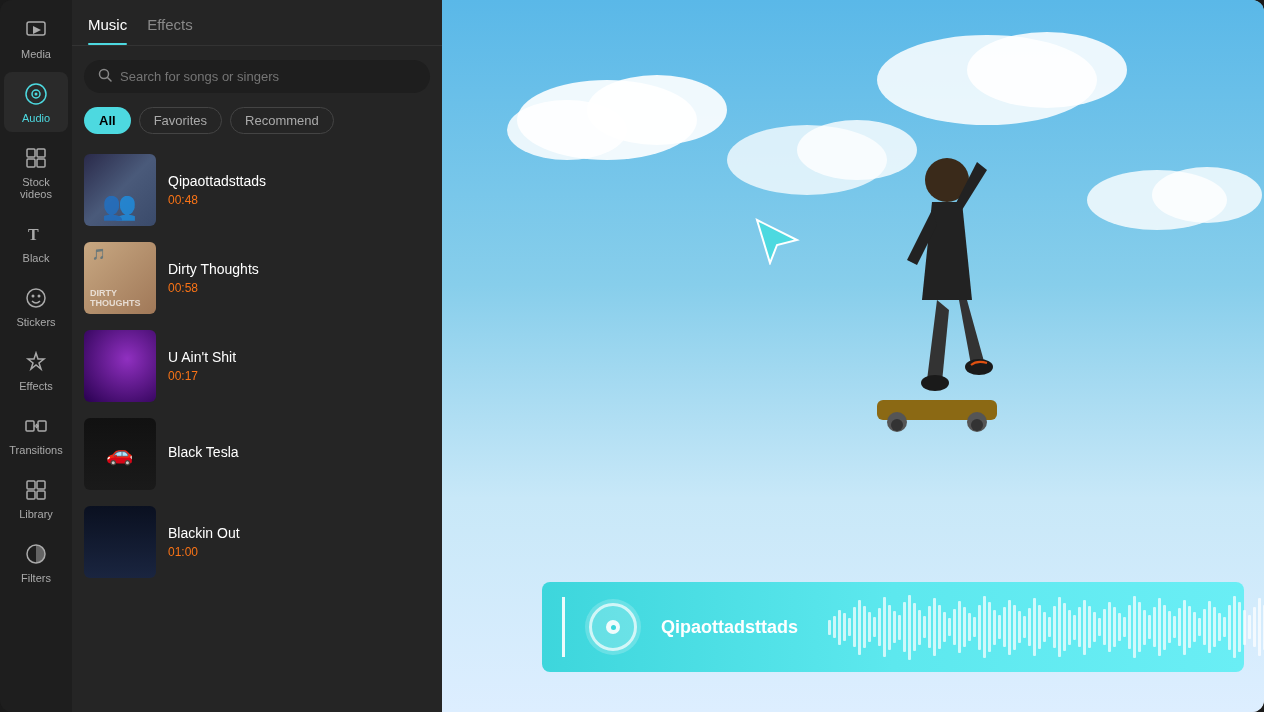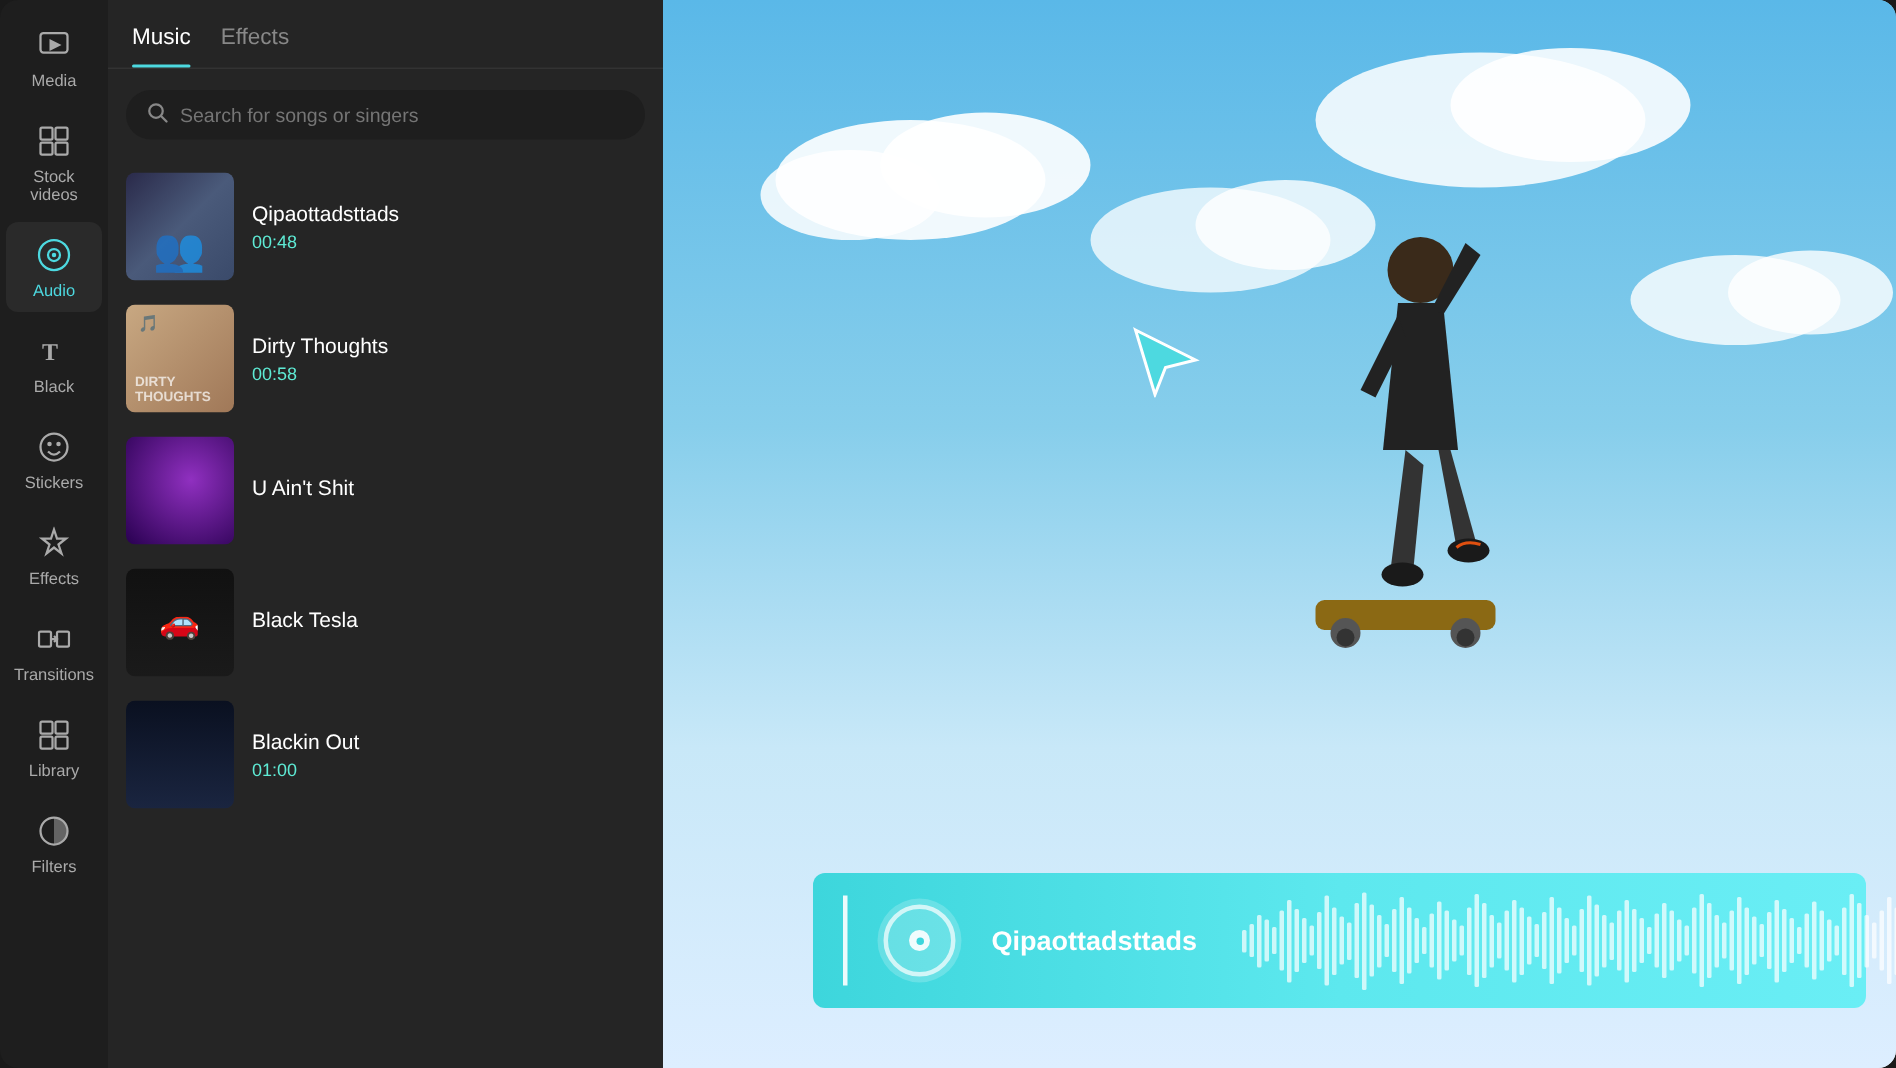--- a/index.html
+++ b/index.html
@@ -483,6 +483,11 @@
     <input class="search-input" type="text" placeholder="Search for songs or singers" style="">
   </div>
 
+  <div class="filter-tabs">
+    <div class="filter-tab active">All</div>
+    <div class="filter-tab">Favorites</div>
+    <div class="filter-tab">Recommend</div>
+  </div>
 
   <div class="song-list">
 

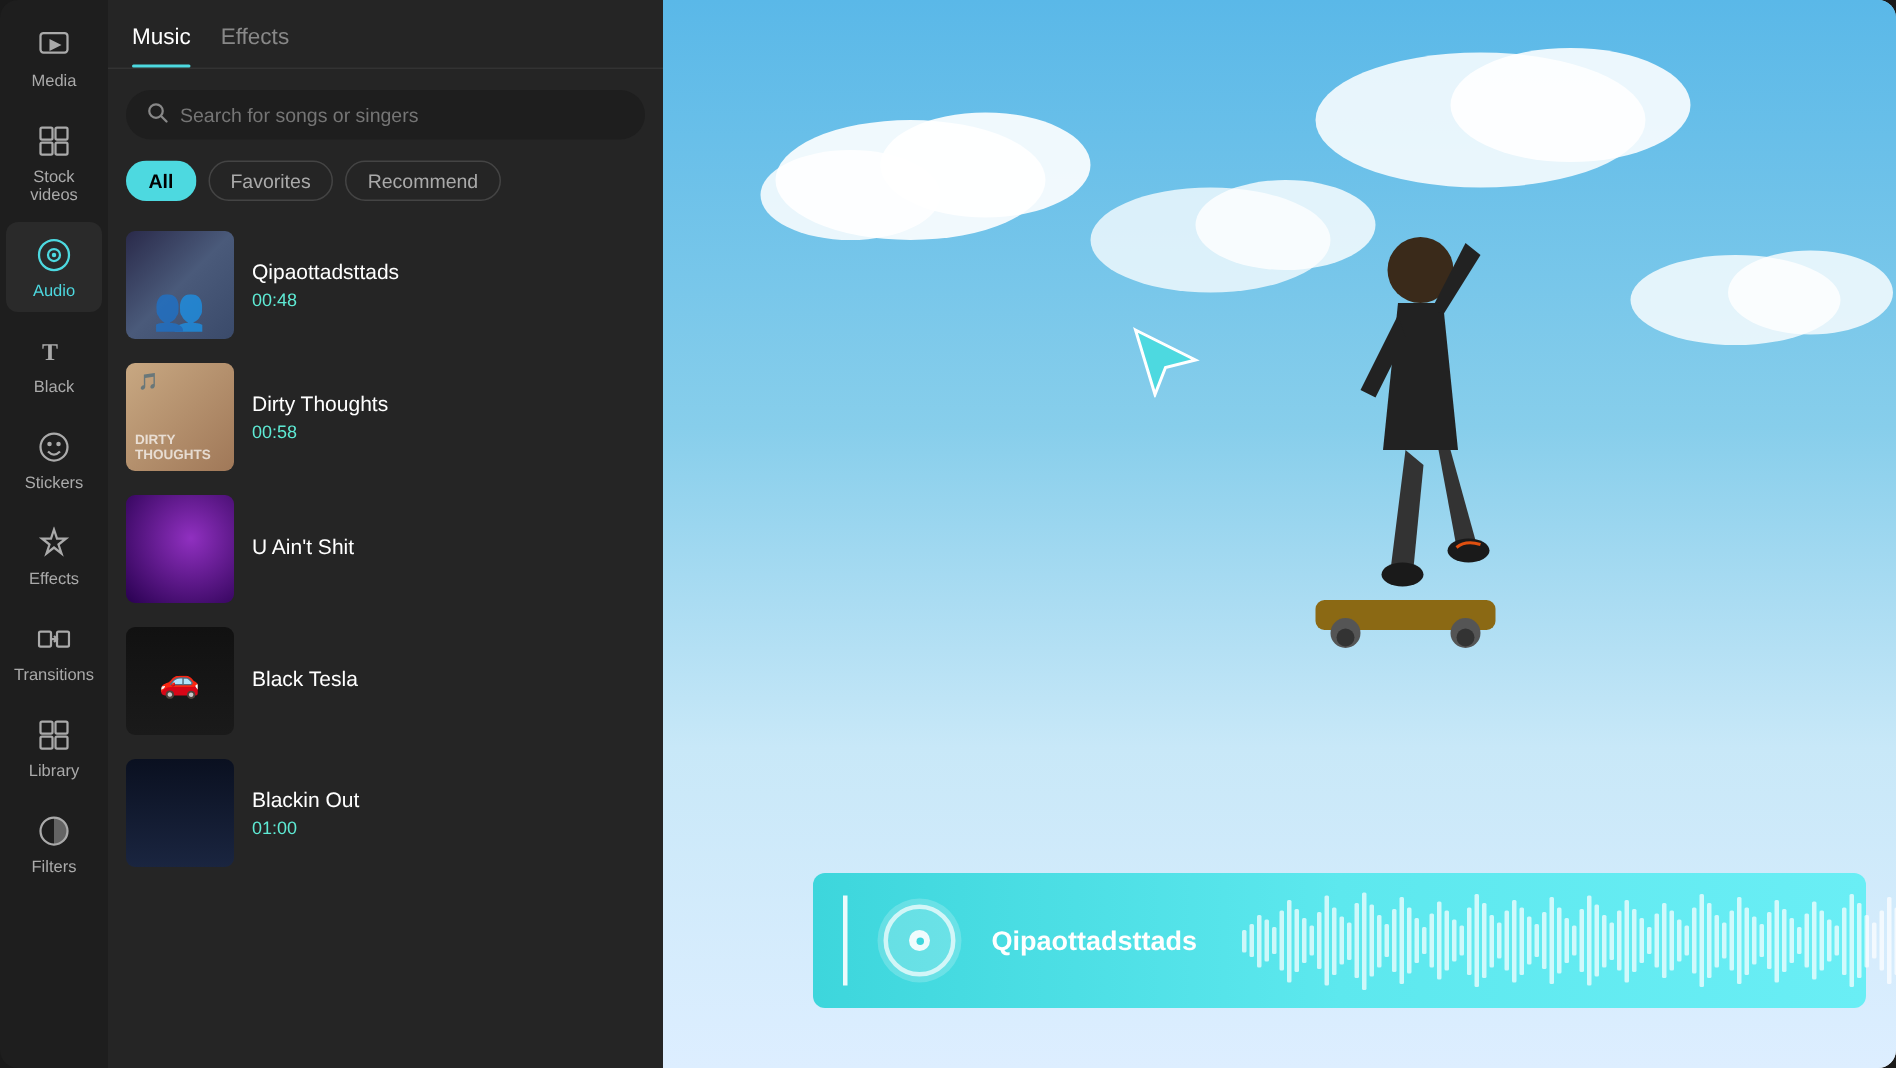--- a/index.html
+++ b/index.html
@@ -377,6 +377,17 @@
     <span class="label">Media</span>
   </div>
 
+  <div class="sidebar-item active">
+    <div class="icon">
+      <svg width="24" height="24" viewBox="0 0 24 24" fill="none">
+        <circle cx="12" cy="12" r="10" stroke="#4dd9e0" stroke-width="1.5" fill="none"></circle>
+        <circle cx="12" cy="12" r="4" stroke="#4dd9e0" stroke-width="1.5" fill="none"></circle>
+        <circle cx="12" cy="12" r="1.5" fill="#4dd9e0"></circle>
+      </svg>
+    </div>
+    <span class="label" style="color:#4dd9e0;">Audio</span>
+  </div>
+
   <div class="sidebar-item">
     <div class="icon">
       <svg width="22" height="22" viewBox="0 0 22 22" fill="none">
@@ -387,17 +398,6 @@
       </svg>
     </div>
     <span class="label">Stock videos</span>
-  </div>
-
-  <div class="sidebar-item active">
-    <div class="icon">
-      <svg width="24" height="24" viewBox="0 0 24 24" fill="none">
-        <circle cx="12" cy="12" r="10" stroke="#4dd9e0" stroke-width="1.5" fill="none"></circle>
-        <circle cx="12" cy="12" r="4" stroke="#4dd9e0" stroke-width="1.5" fill="none"></circle>
-        <circle cx="12" cy="12" r="1.5" fill="#4dd9e0"></circle>
-      </svg>
-    </div>
-    <span class="label" style="color:#4dd9e0;">Audio</span>
   </div>
 
   <div class="sidebar-item">

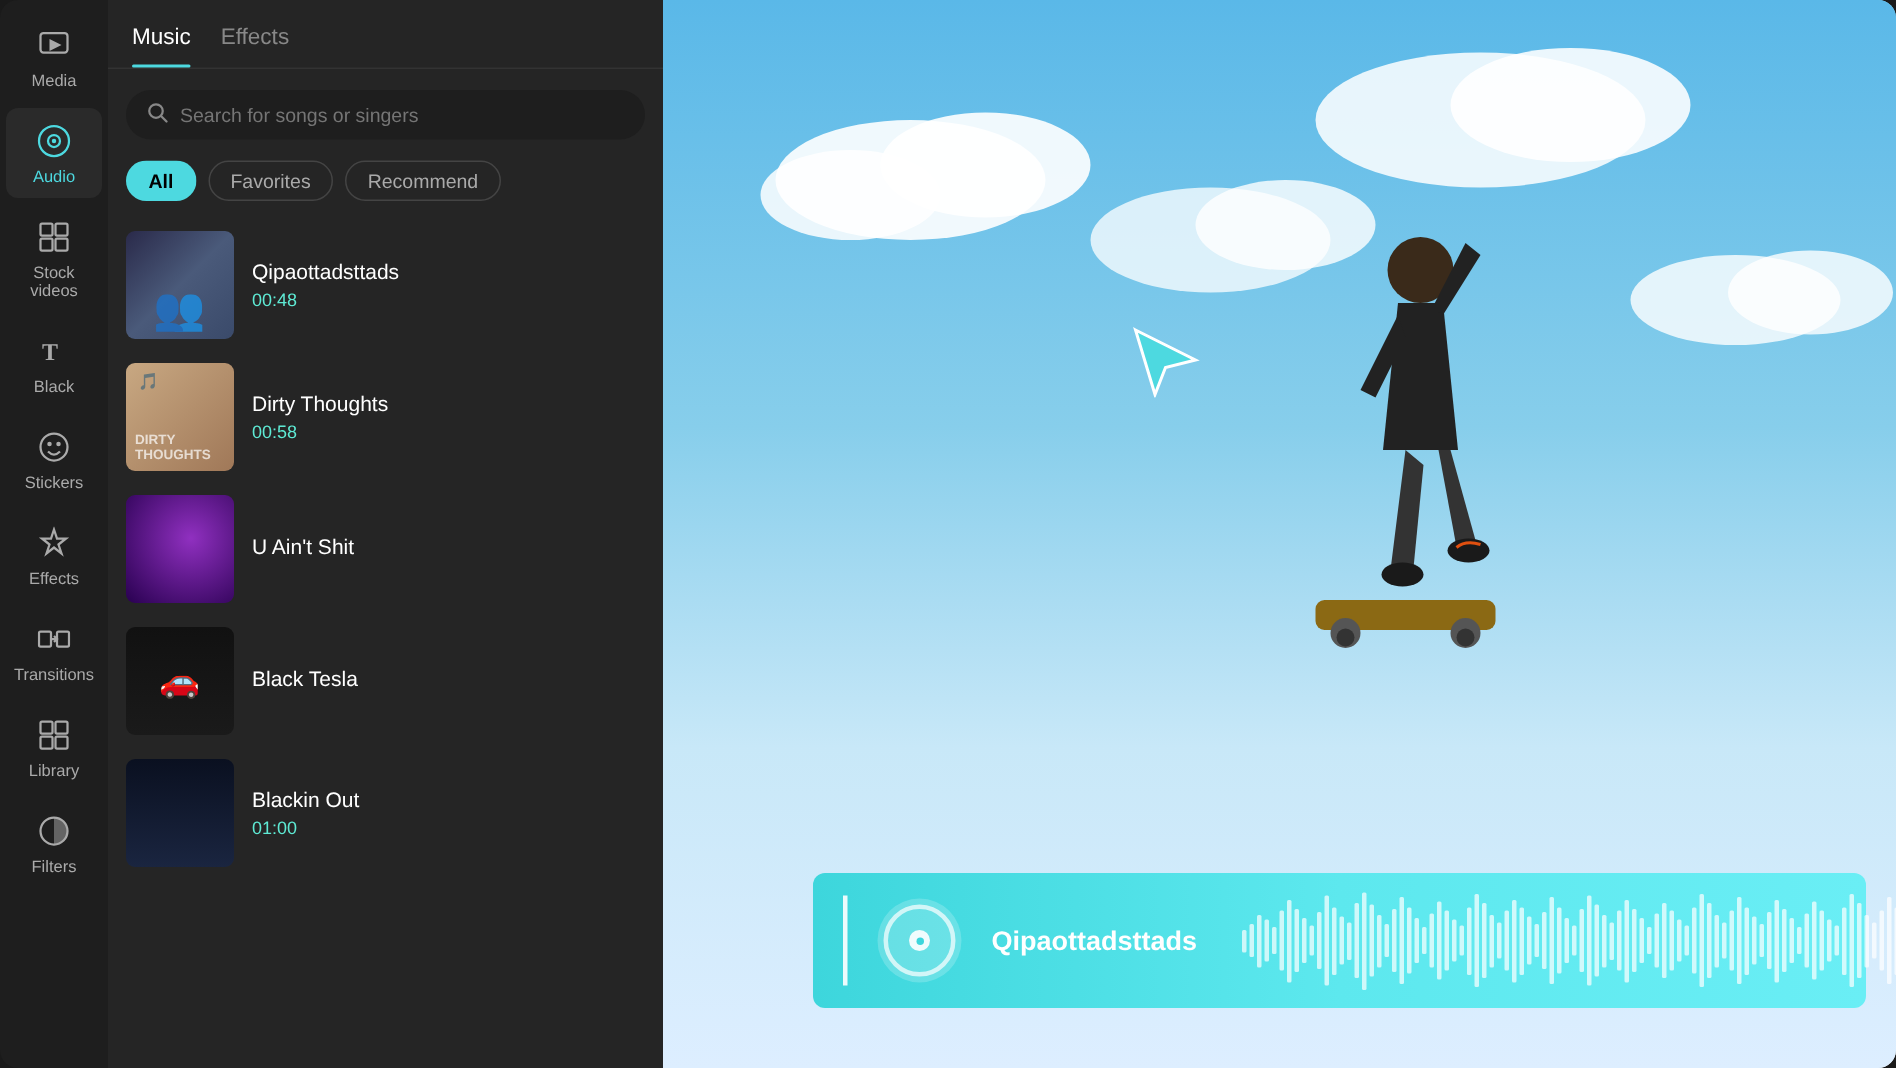--- a/index.html
+++ b/index.html
@@ -193,7 +193,7 @@
 
     .song-duration {
       font-size: 12px;
-      color: #5eead4;
+      color: #f97316;
     }
 
     

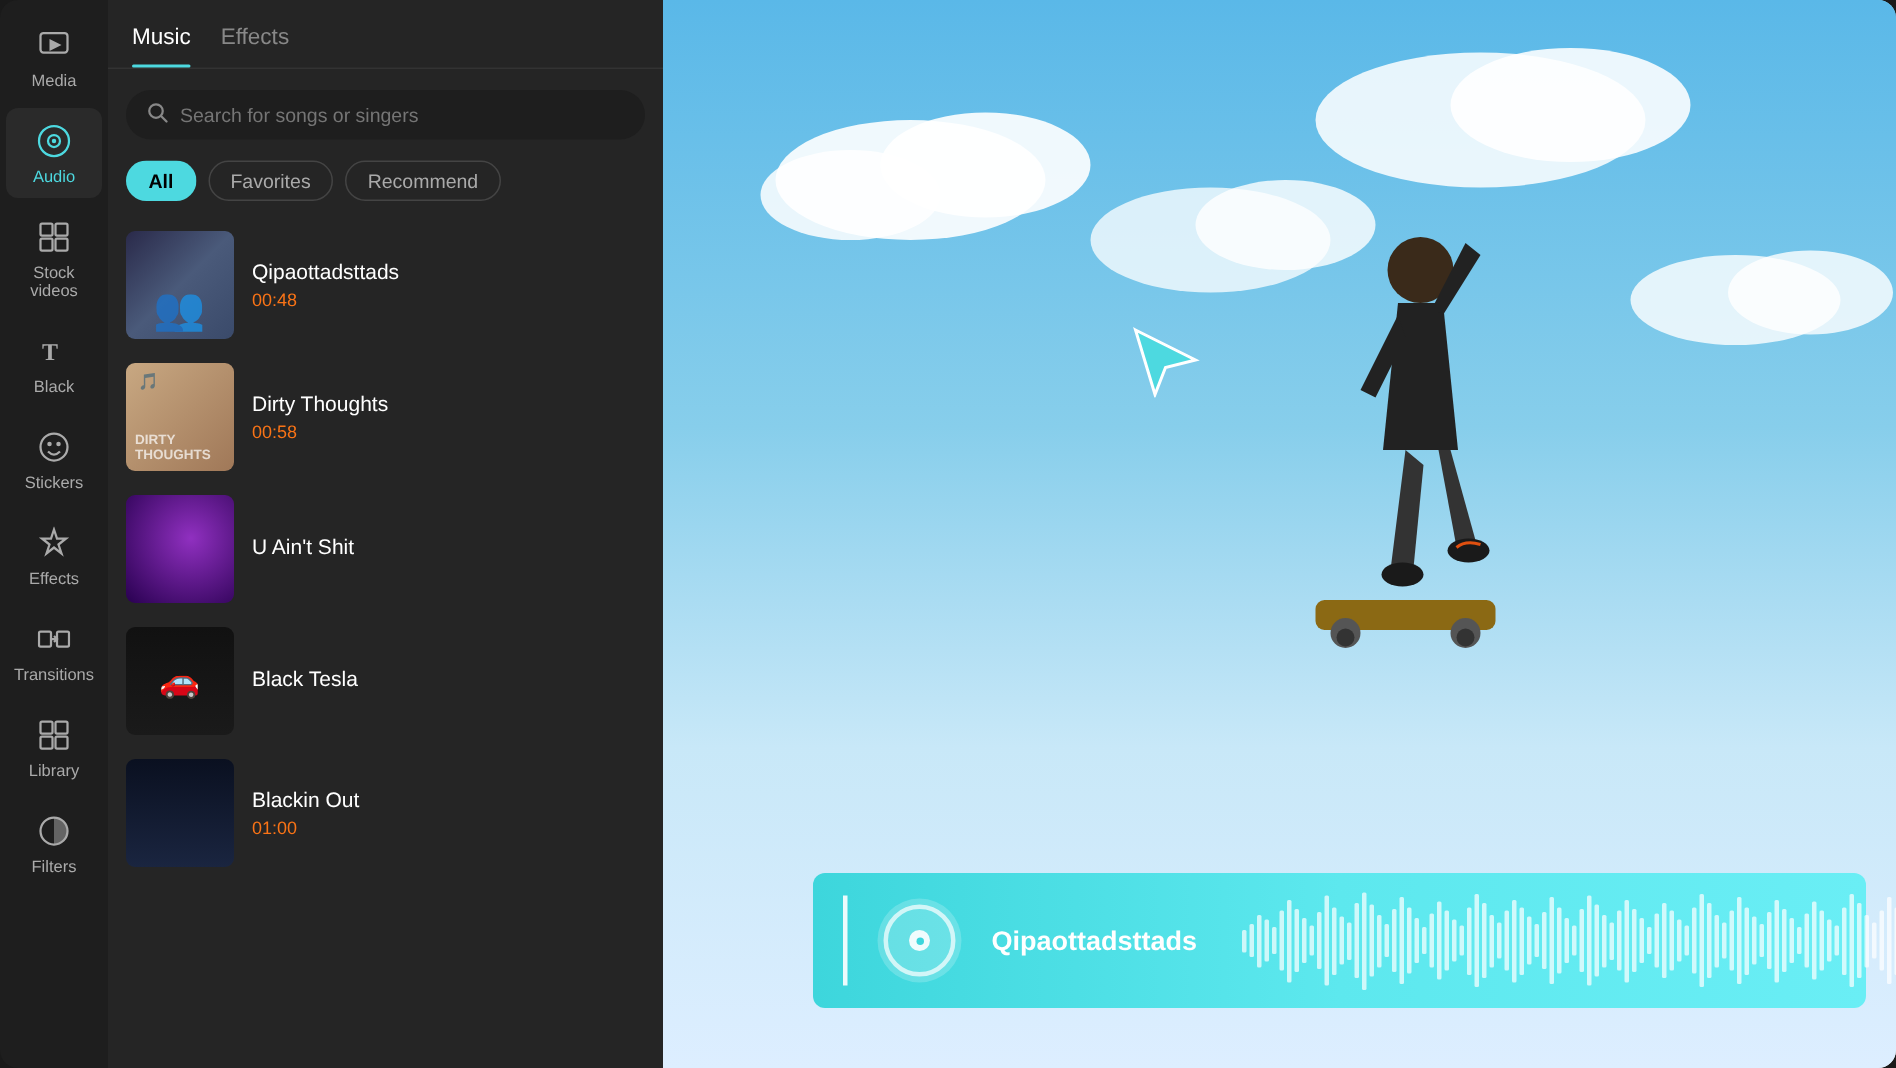--- a/index.html
+++ b/index.html
@@ -519,6 +519,7 @@
       </div>
       <div class="song-info">
         <div class="song-title">U Ain't Shit</div>
+        <div class="song-duration">00:17</div>
       </div>
     </div>
 

